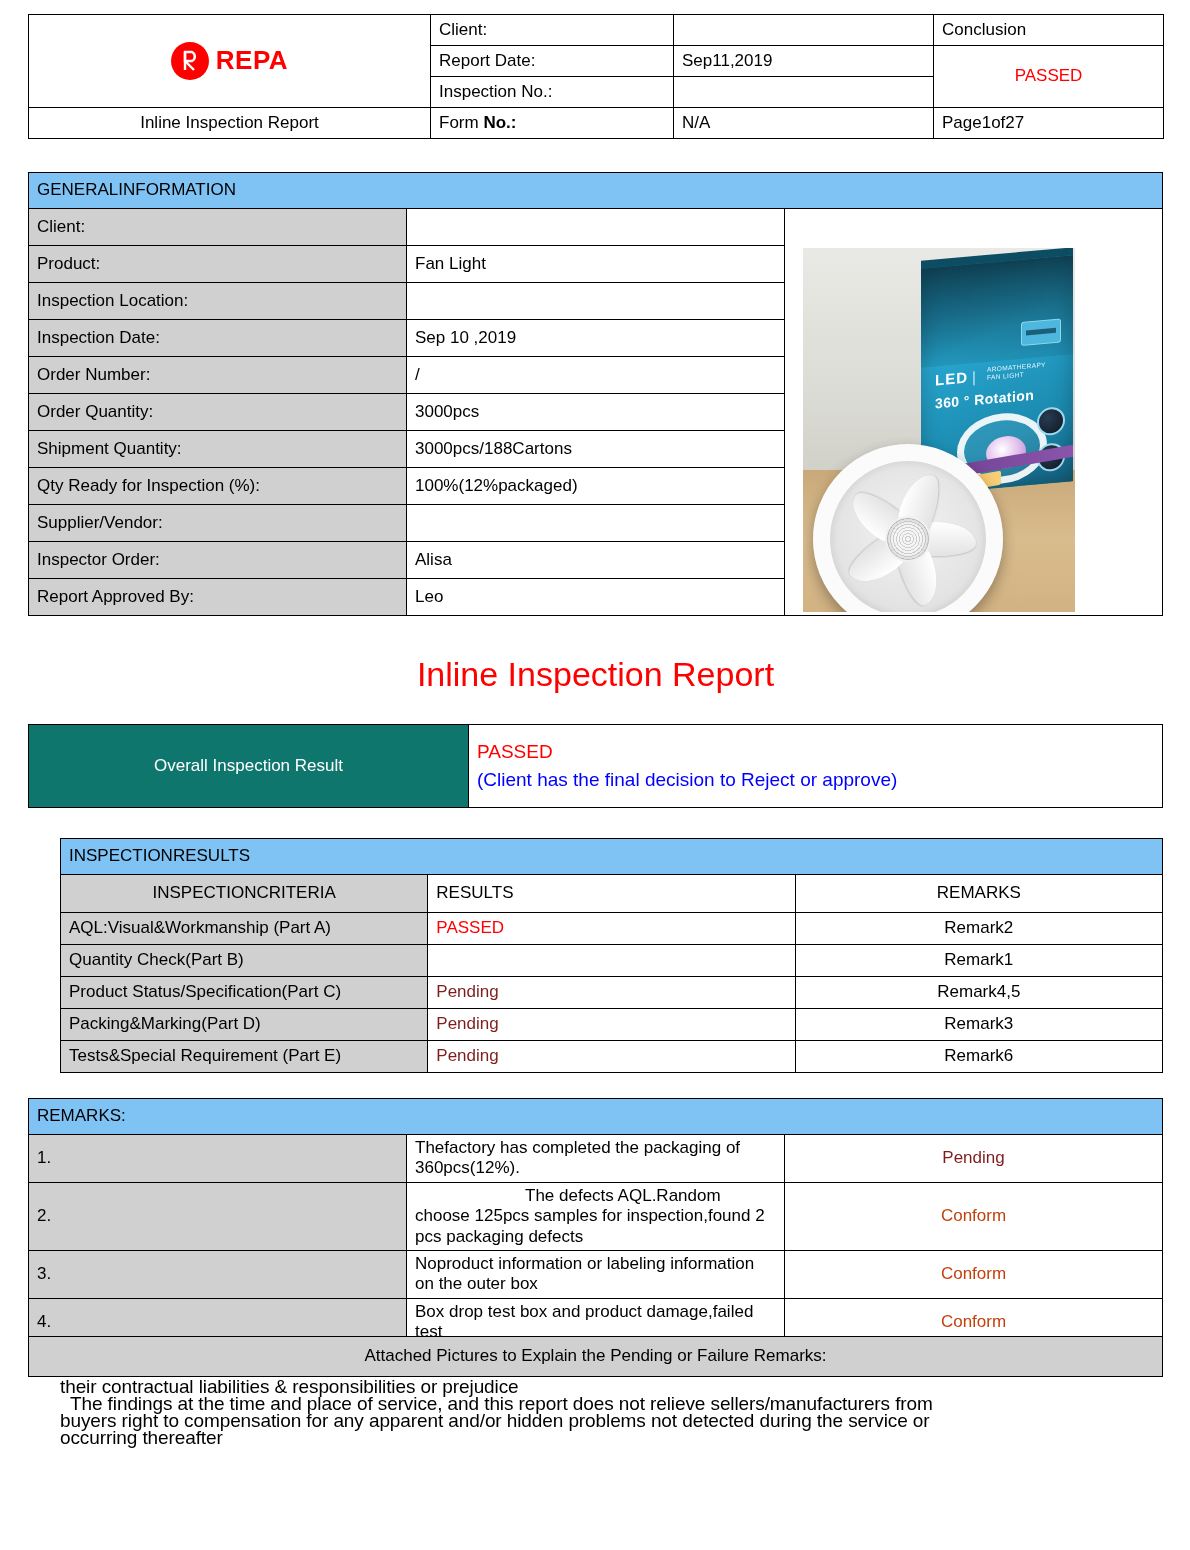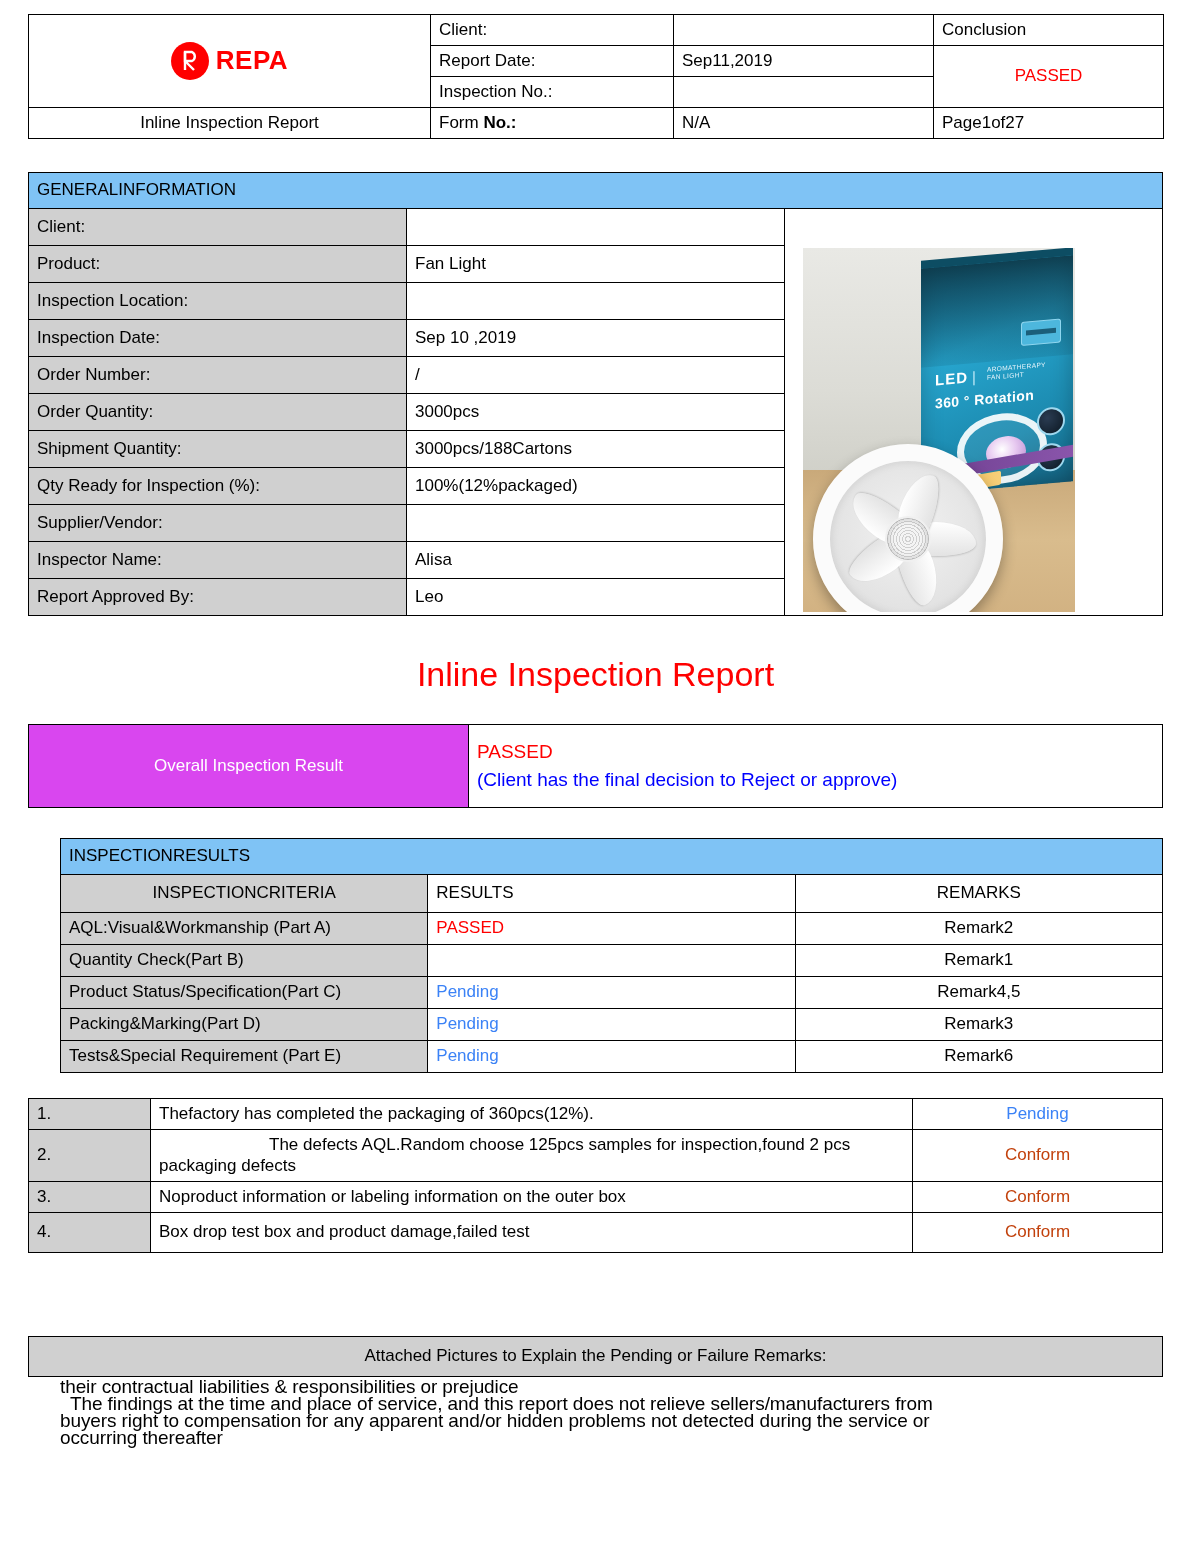--- a/index.html
+++ b/index.html
@@ -404,7 +404,7 @@
       <td class="value-cell"></td>
     </tr>
     <tr>
-      <td class="label-cell">Inspector Name:</td>
+      <td class="label-cell">Inspector Order:</td>
       <td class="value-cell">Alisa</td>
     </tr>
     <tr>

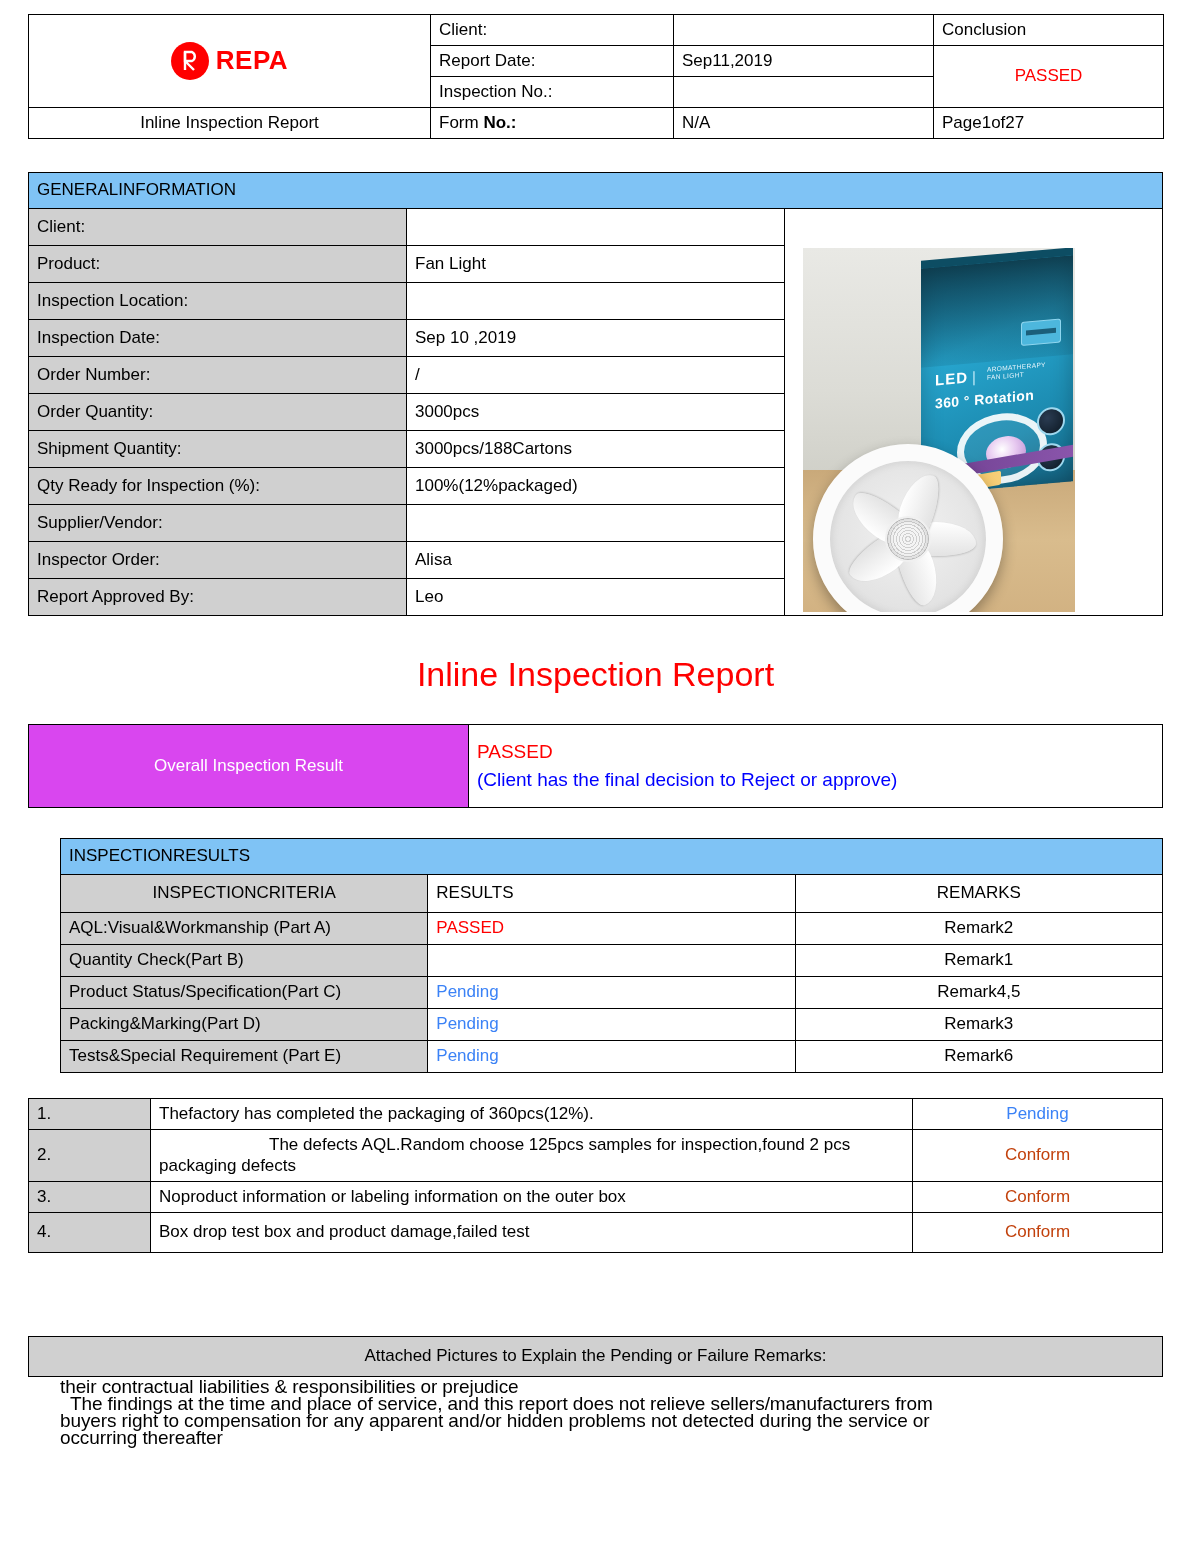--- a/index.html
+++ b/index.html
@@ -227,7 +227,7 @@
   #overall-block { left: 28px; top: 724px; width: 1135px; }
   #overall-block td { height: 83px; }
   .overall-label {
-    background: #d946ef;
+    background: #0f766e;
     color: #ffffff;
     text-align: center;
     font-size: 25px;

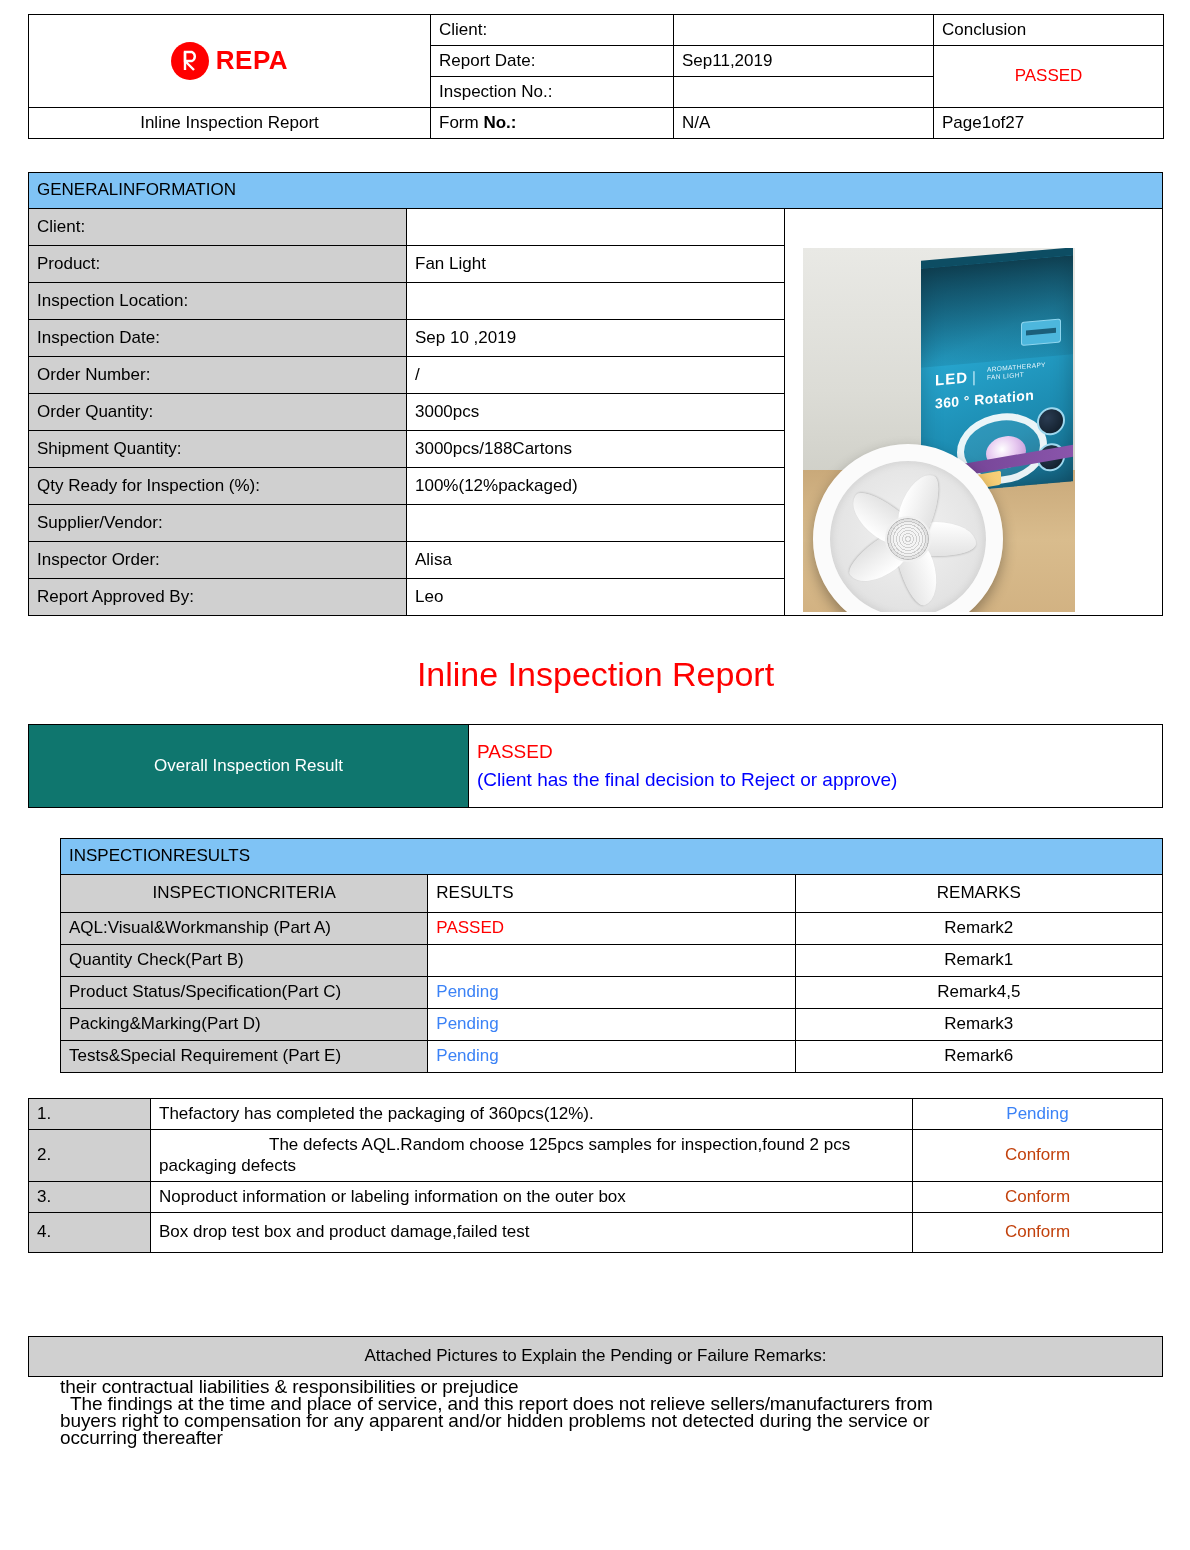--- a/index.html
+++ b/index.html
@@ -247,7 +247,7 @@
   .res-results { width: 242px; text-align: left; }
   .res-remarks { text-align: center; }
   .txt-passed { color:#FF0000; font-weight:bold; }
-  .txt-pending { color:#3b82f6; }
+  .txt-pending { color:#7f1d1d; }
   .txt-conform { color:#c2410c;margin-left:20px; }
 
   

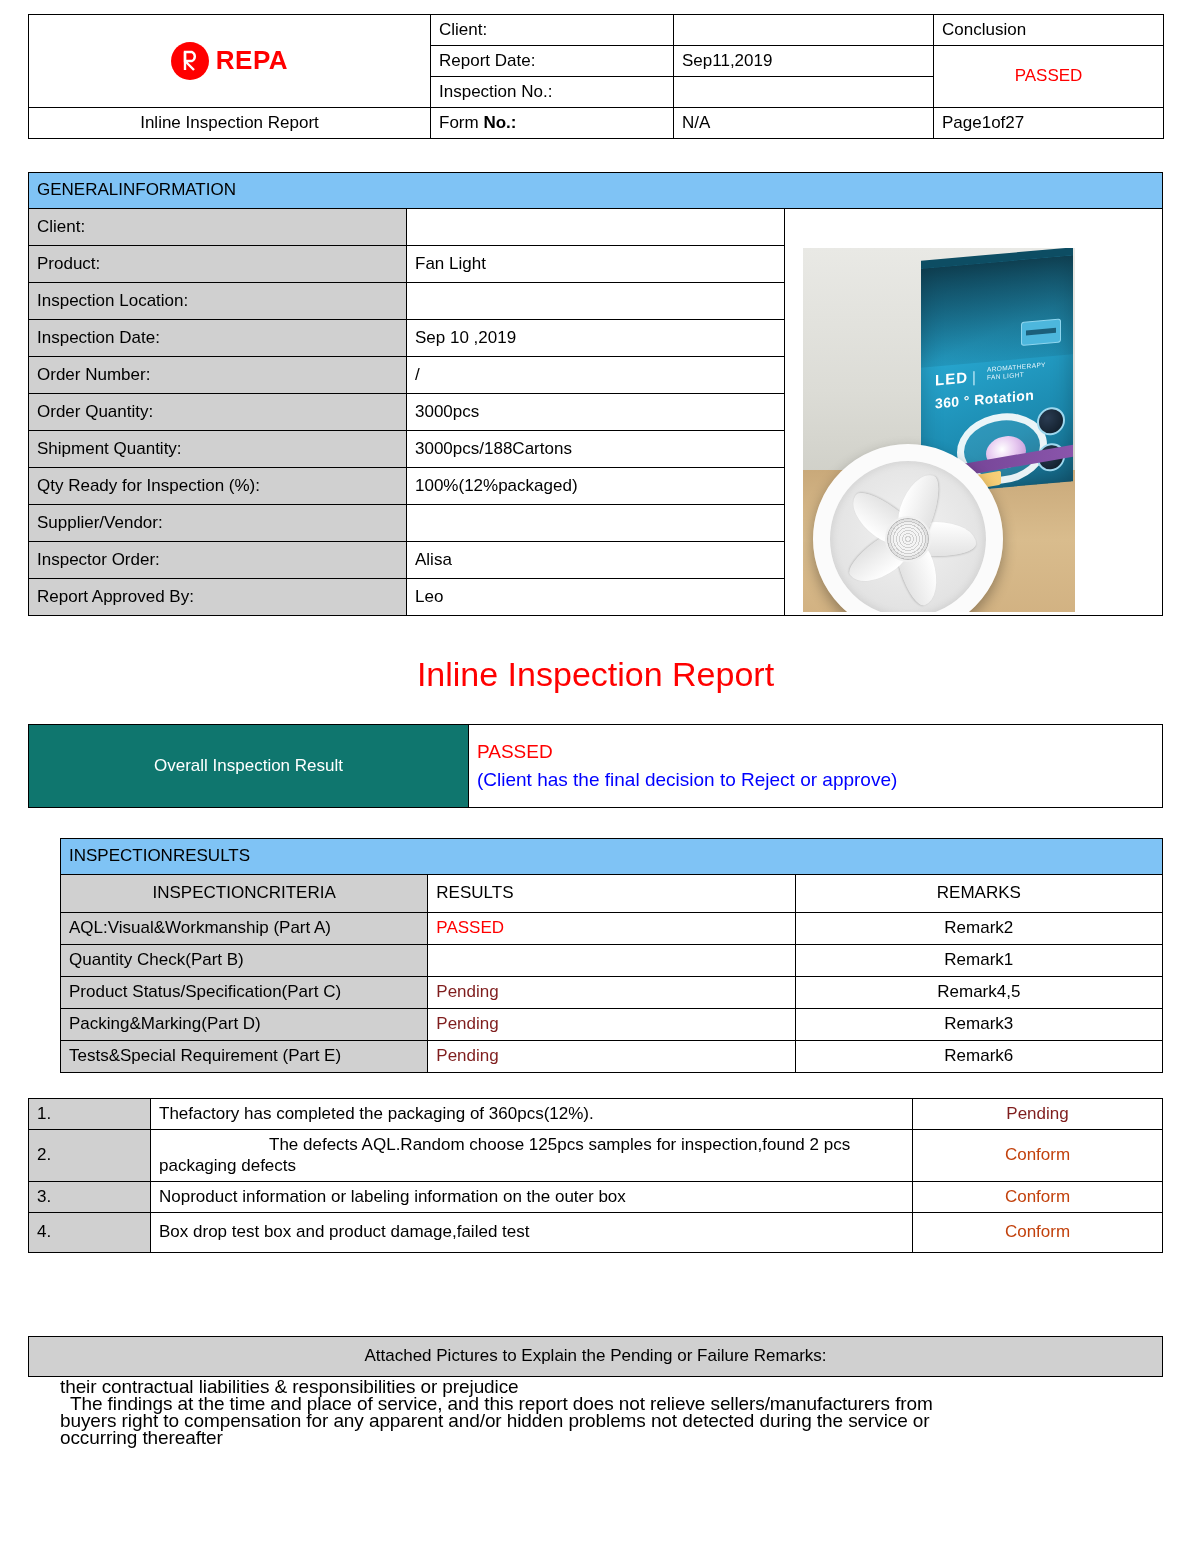--- a/index.html
+++ b/index.html
@@ -474,6 +474,9 @@
 <div class="sheet" id="remarks-block">
   <table class="grid">
     <tbody>
+        <tr>
+      <td colspan="3" class="band-blue">REMARKS:</td>
+    </tr>
     <tr>
       <td class="rm-no">1.</td>
       <td class="rm-desc">Thefactory has completed the packaging of 360pcs(12%).</td>

